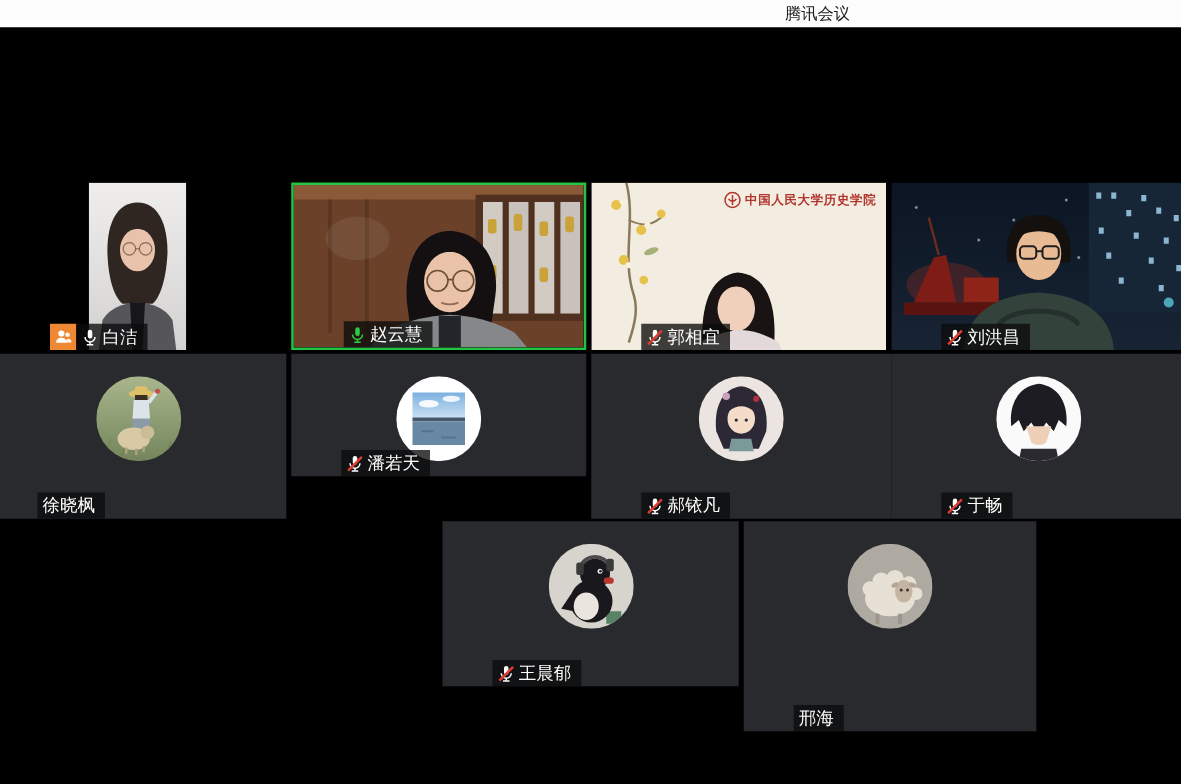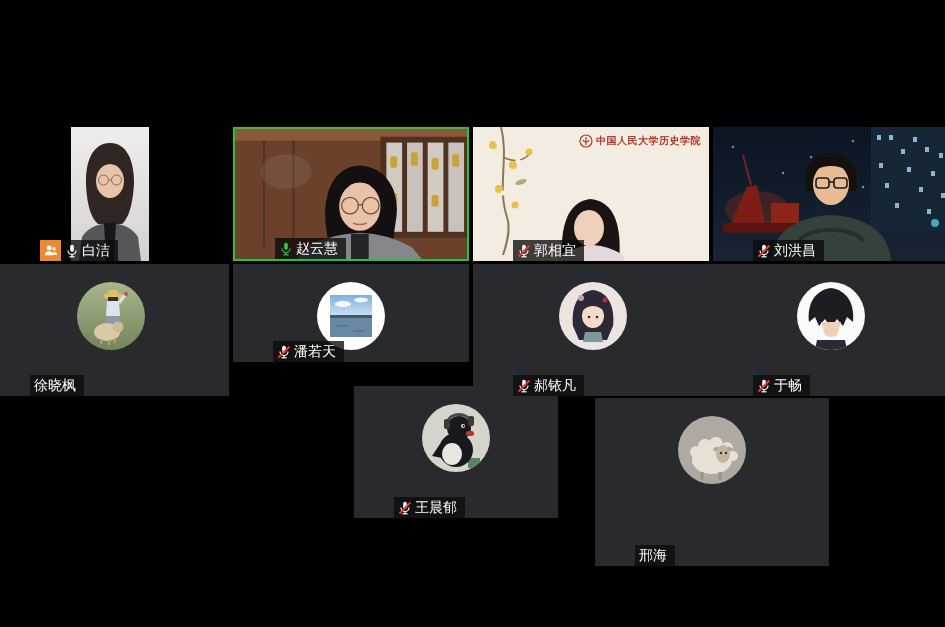--- a/index.html
+++ b/index.html
@@ -31,6 +31,9 @@
 
 <div class="screen">
 
+  <div class="titlebar">
+    <span class="title">腾讯会议</span>
+  </div>
 
   <div class="stage">
 

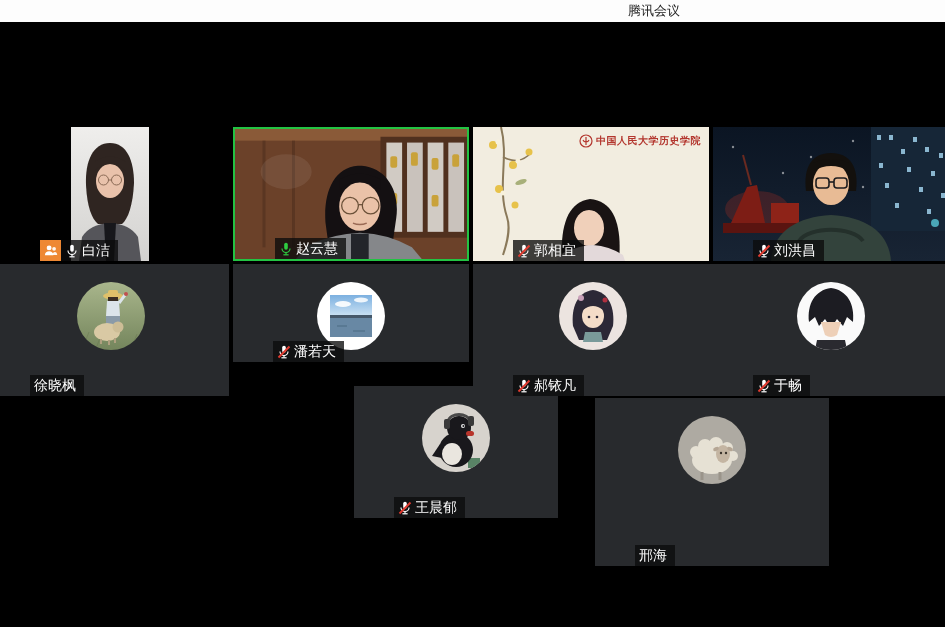--- a/index.html
+++ b/index.html
@@ -9,7 +9,7 @@
   .titlebar .title{position:absolute;left:654px;top:50%;transform:translate(-50%,-50%);
           font-size:13px;color:#1c1c1c;white-space:nowrap;}
   .stage{position:absolute;top:22px;left:0;width:945px;height:605px;background:#000;}
-  .tile{position:absolute;overflow:hidden;background:#282a2d;box-sizing:border-box;}
+  .tile{position:absolute;overflow:hidden;background:#282a2d;box-sizing:border-box;margin-top:19px;}
   .tile.cam{background:#000;}
   .tile.active{border:2px solid #23c343;}
   .vid{position:absolute;left:0;top:0;width:100%;height:100%;display:block;}

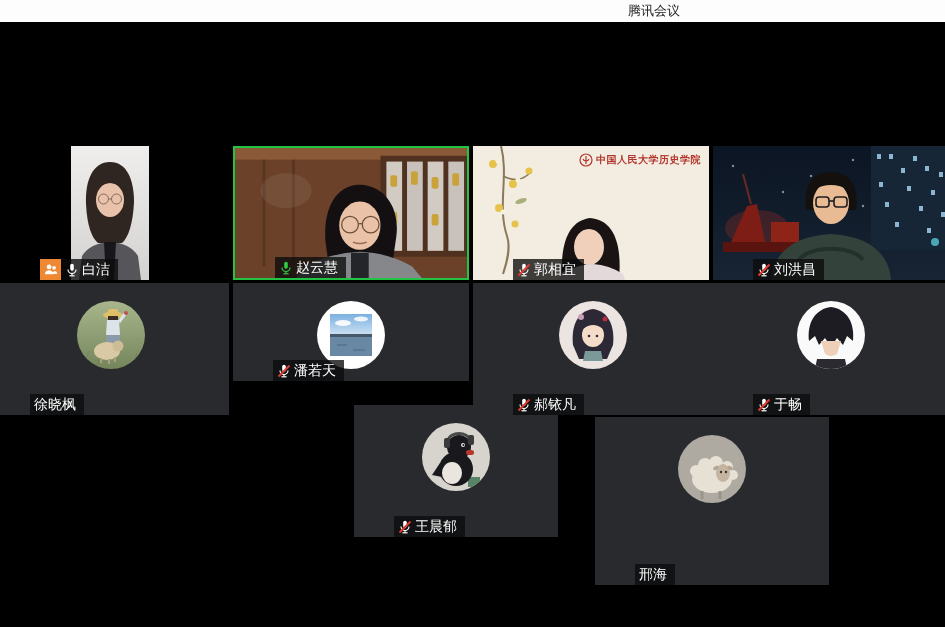--- a/index.html
+++ b/index.html
@@ -348,7 +348,7 @@
     </div>
 
 
-    <div class="tile" style="left:354px;top:364px;width:204px;height:132px">
+    <div class="tile" style="left:354px;top:376px;width:237px;height:132px">
       <div class="avatar">
         <svg viewBox="0 0 68 68">
           <rect width="68" height="68" fill="#d7d3cd"></rect>

